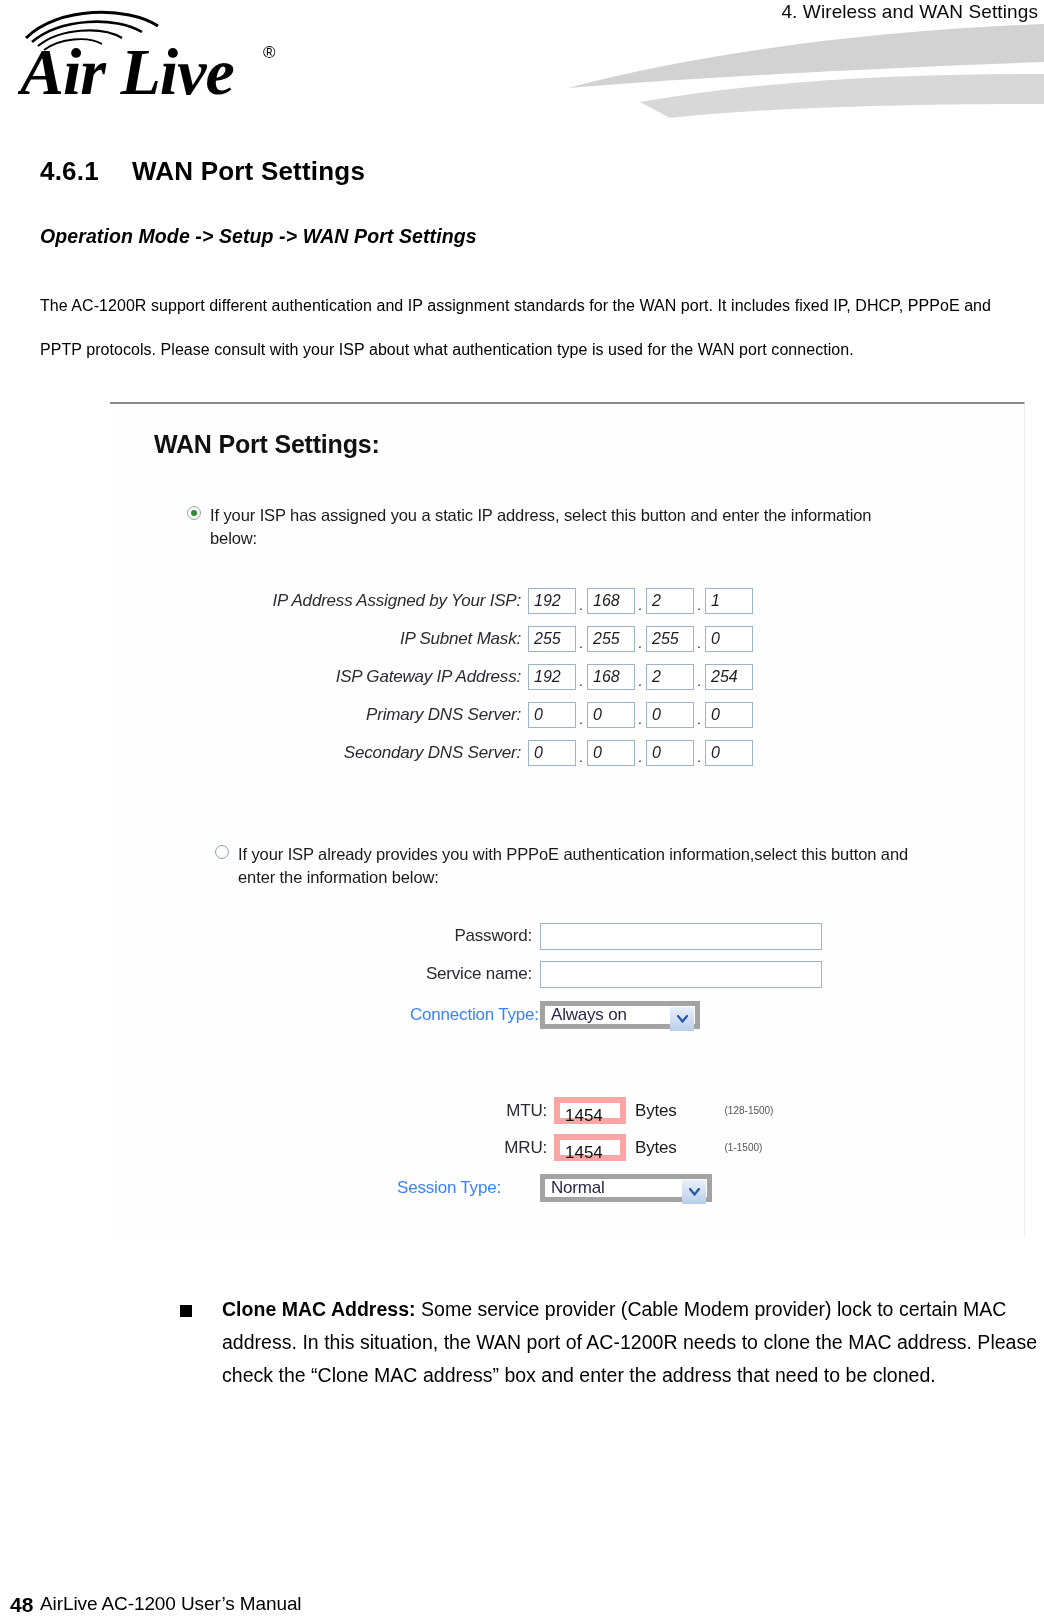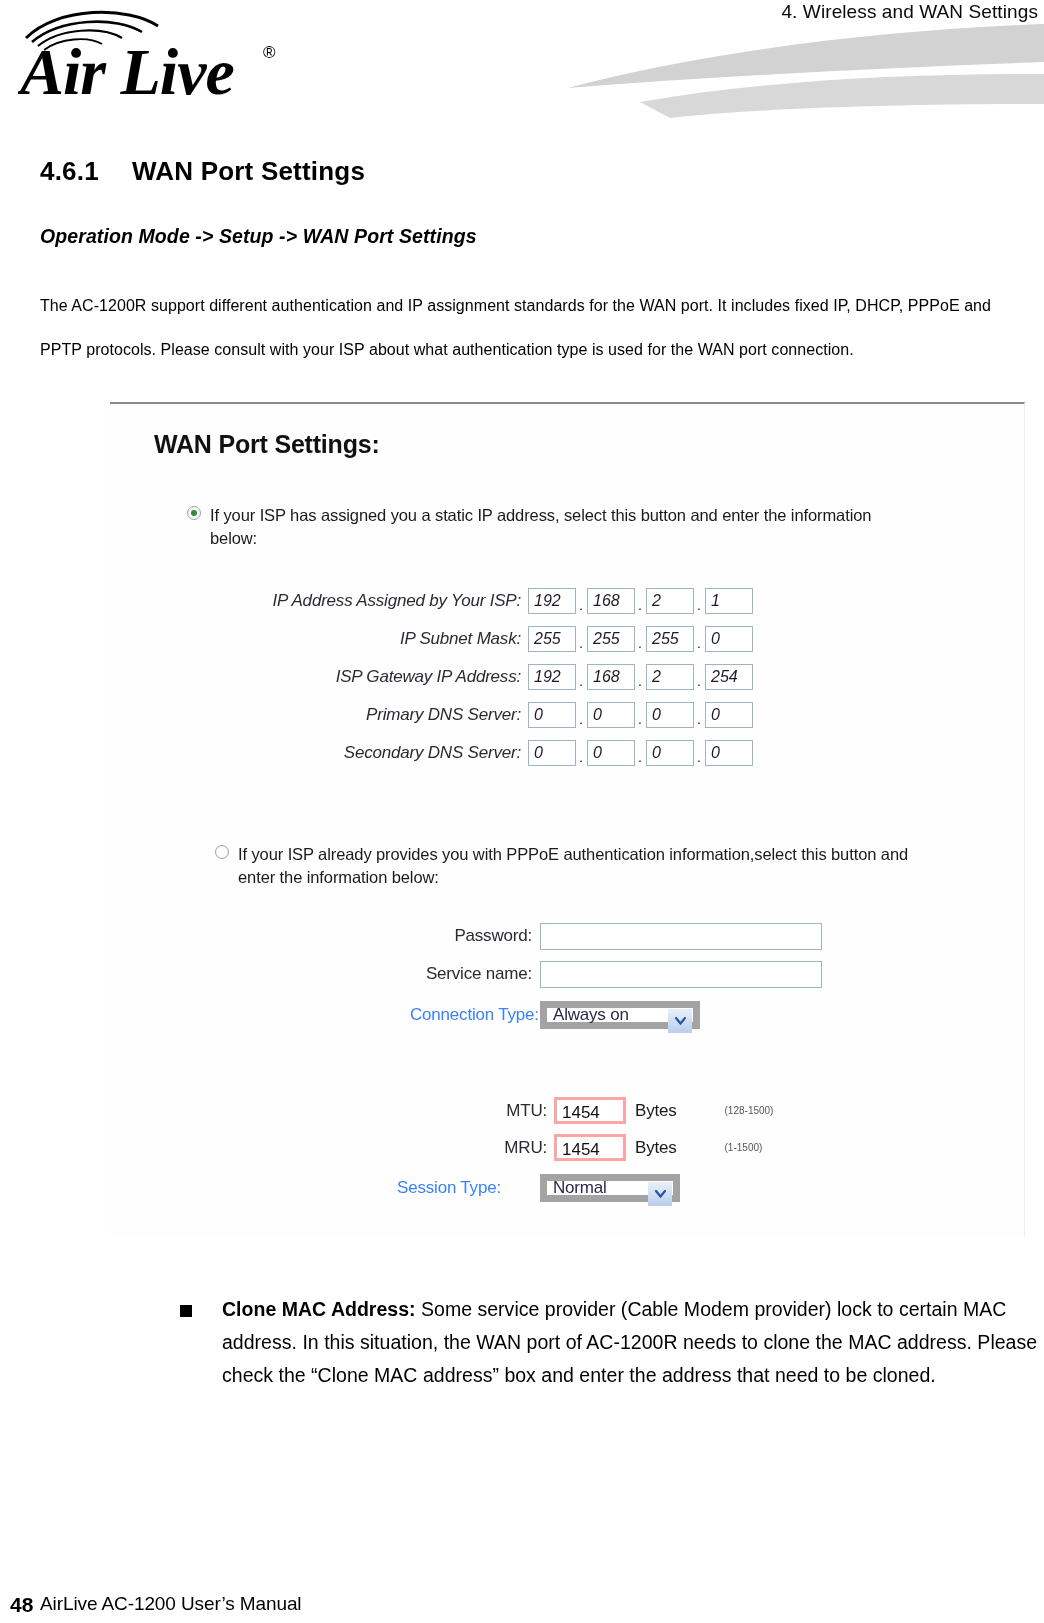--- a/index.html
+++ b/index.html
@@ -197,7 +197,7 @@
   .dropdown {
     position: relative;
     height: 28px;
-    border: 7px solid #a3a3a3;
+    border: 5px solid #a3a3a3;
     background: #ffffff;
     display: flex;
     align-items: center;

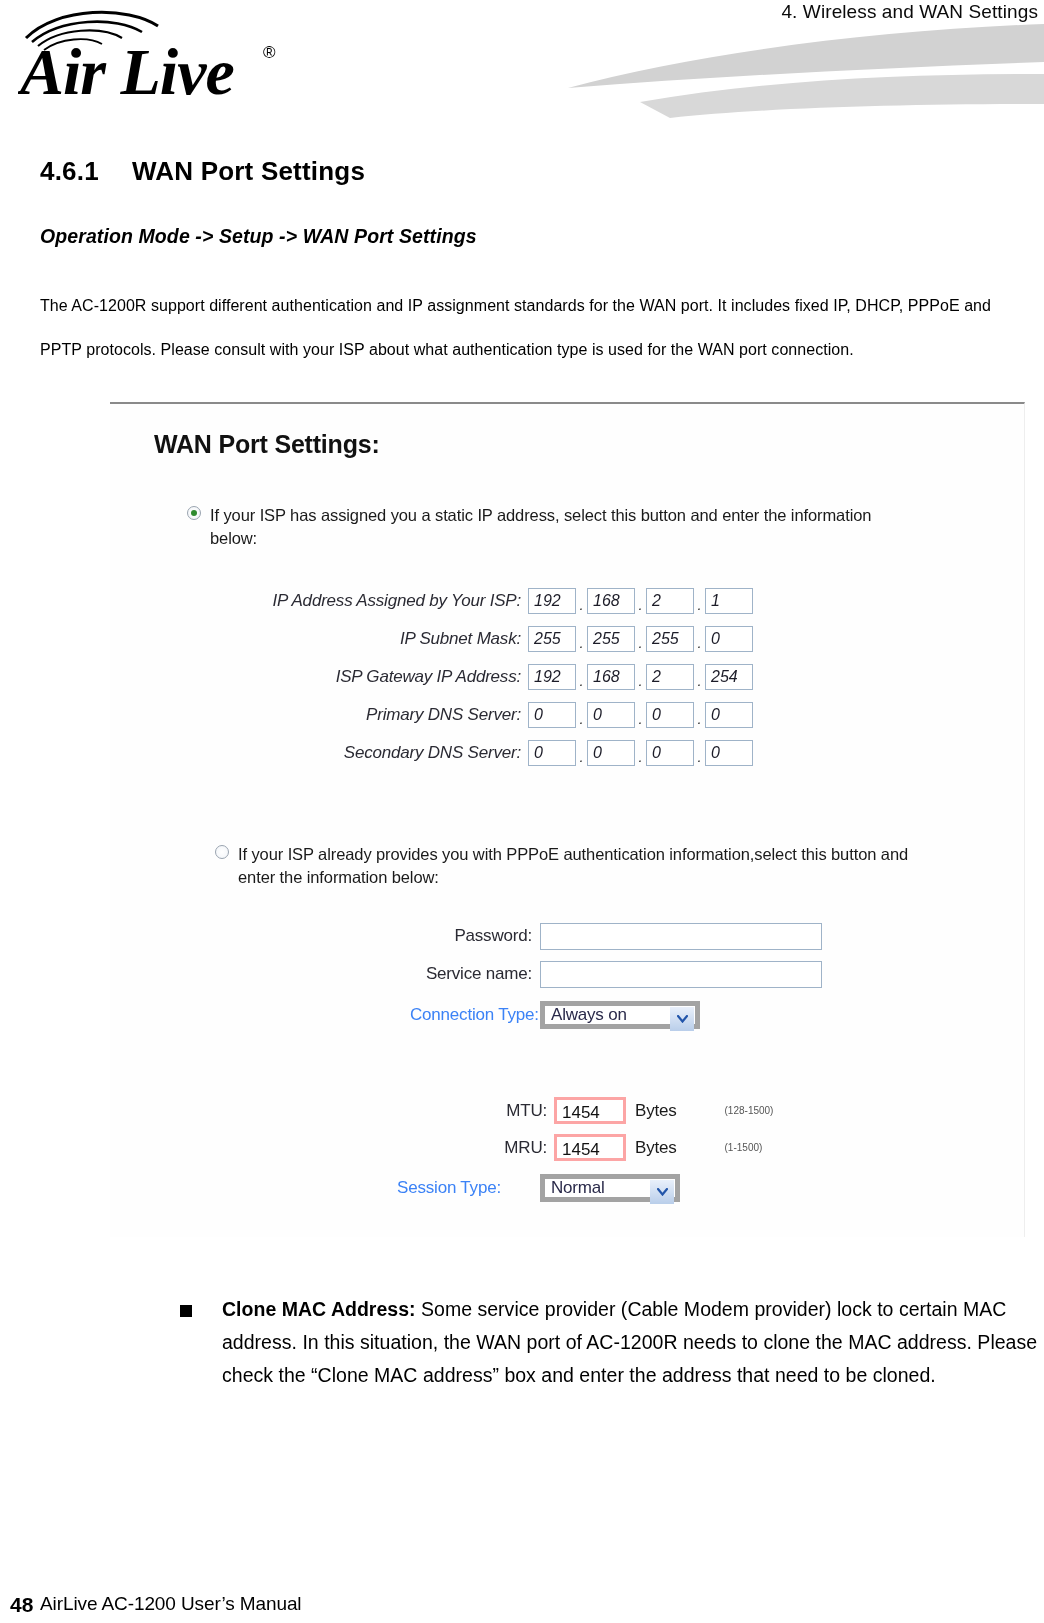--- a/index.html
+++ b/index.html
@@ -232,7 +232,7 @@
   }
   .num-input {
     width: 72px; height: 27px;
-    border: 3px solid #fca5a5; background: #fff;
+    border: 6px solid #fca5a5; background: #fff;
     font-size: 17px; color: #111;
     padding-left: 5px; line-height: 25px;
   }

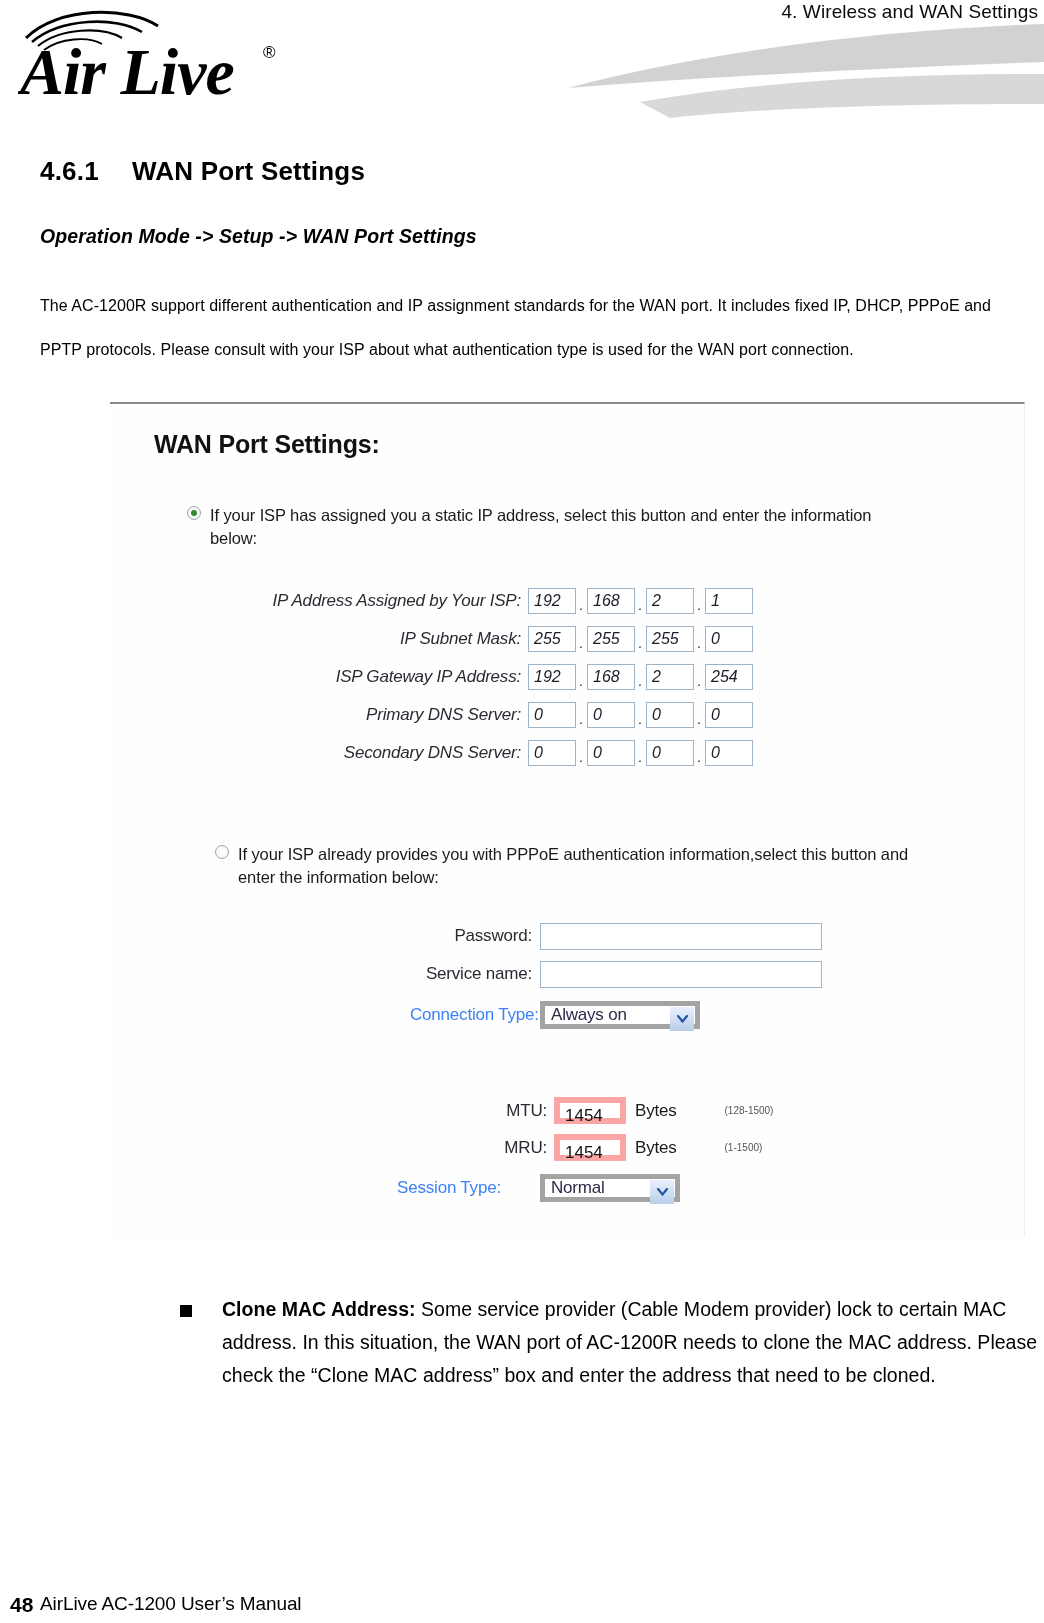--- a/index.html
+++ b/index.html
@@ -217,7 +217,7 @@
   }
   .dropdown .dd-arrow svg { display:block; }
   .dd-conn { width: 160px; }
-  .dd-sess { width: 140px; }
+  .dd-sess { width: 172px; }
 
   
   .mtu-rows {

